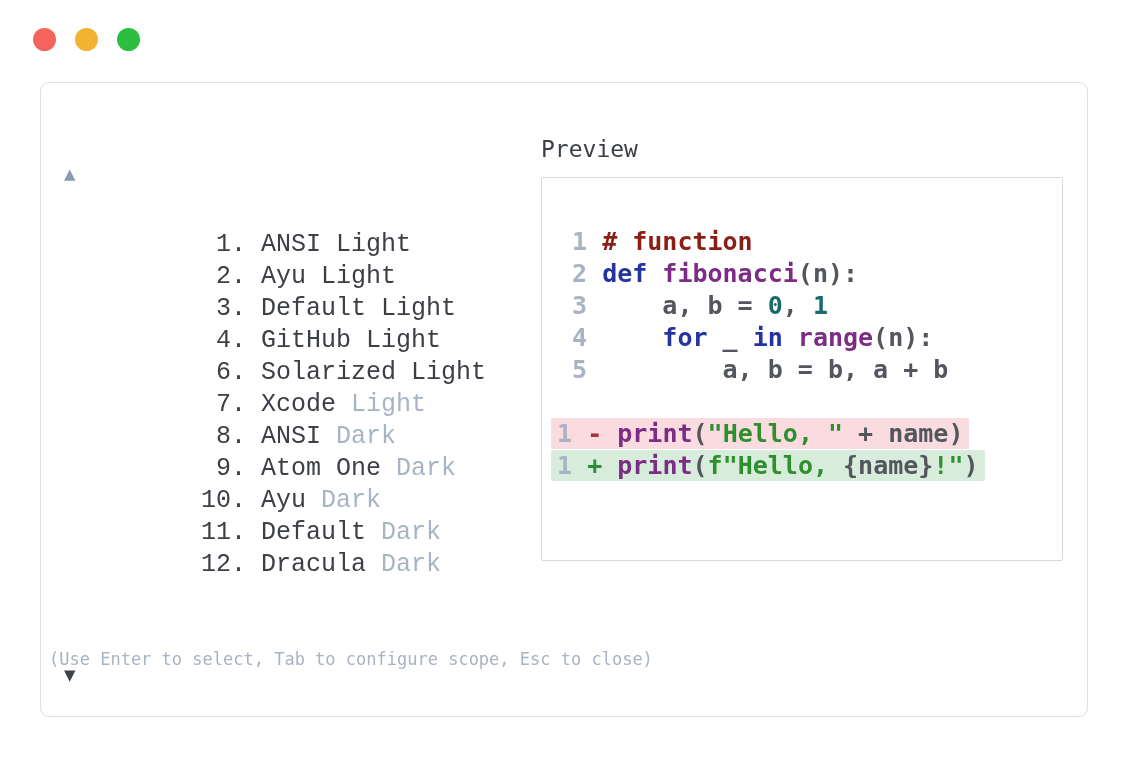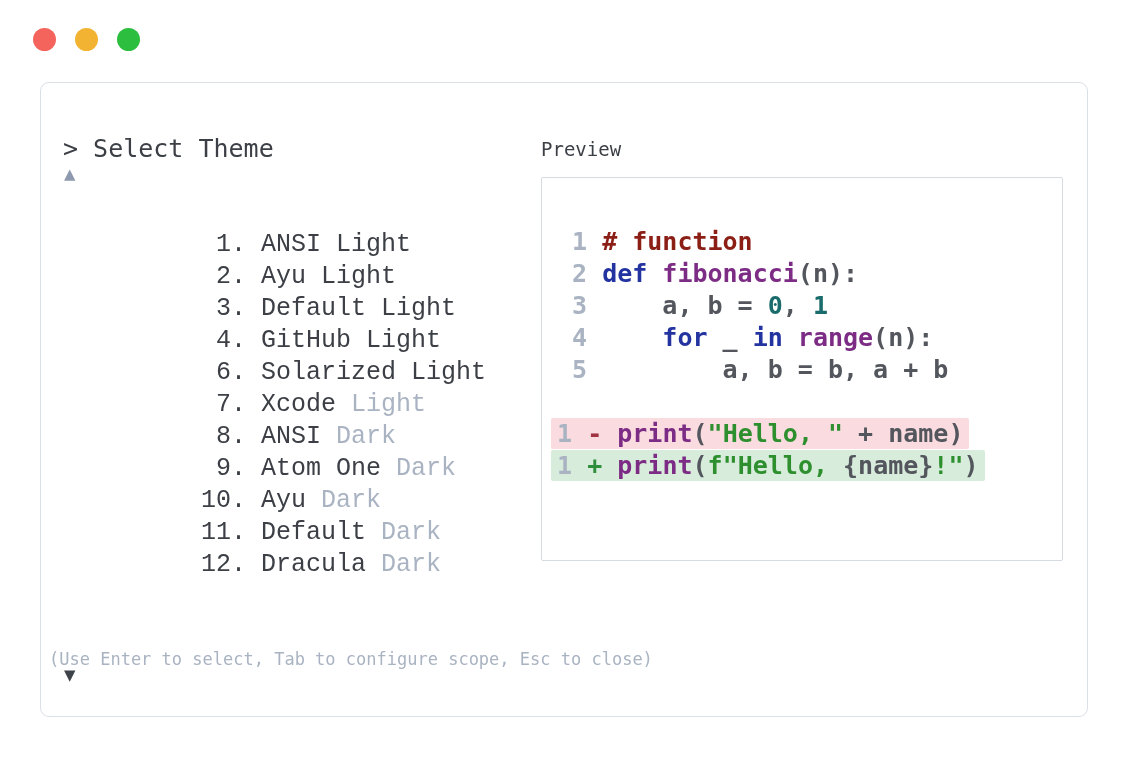--- a/index.html
+++ b/index.html
@@ -74,7 +74,6 @@
 
 <div class="panel">
 
-  <div class="prompt">&gt; Select Theme</div>
   <div class="arrow up">▲</div>
 
   <div class="list">

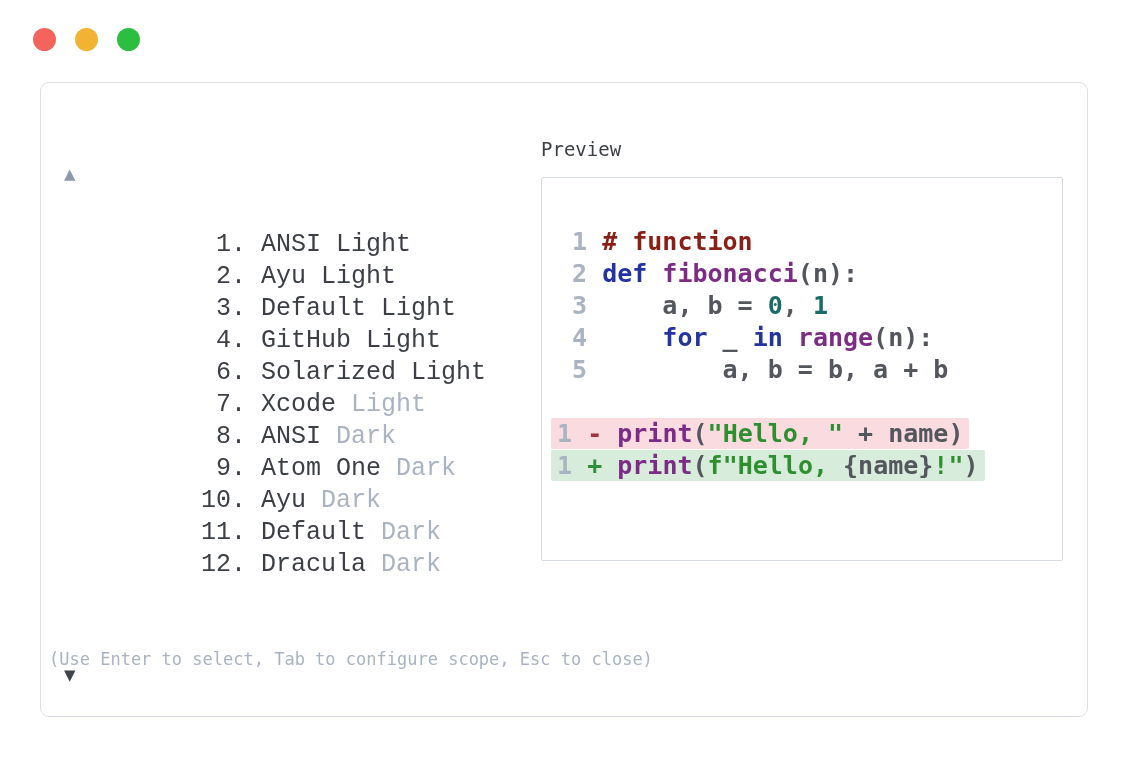--- a/index.html
+++ b/index.html
@@ -43,7 +43,7 @@
 
   
   .preview-label{position:absolute;left:500px;top:50px;height:32px;line-height:32px;
-    font-size:19px;color:var(--text_dark);}
+    font-size:23px;color:var(--text_dark);}
   .preview-box{position:absolute;left:500px;top:94px;width:522px;height:384px;
     border:1px solid var(--preview_border);border-radius:2px;background:#ffffff;box-sizing:border-box;}
   .code{position:absolute;left:15px;top:48px;right:6px;}

